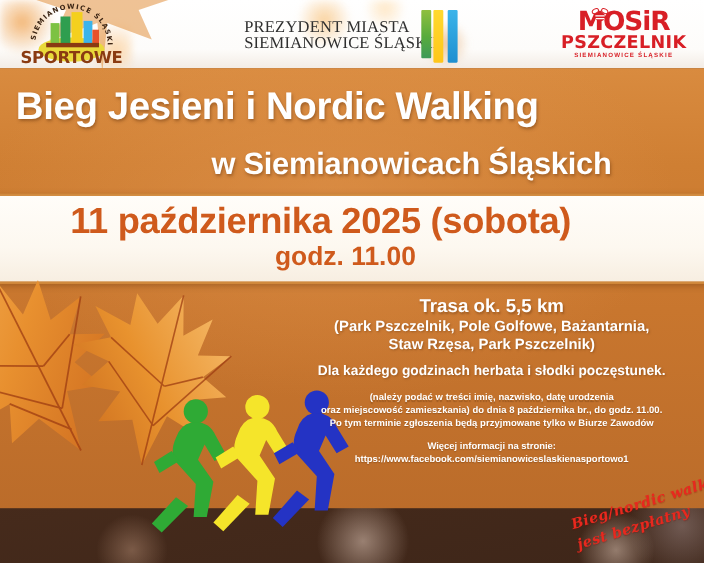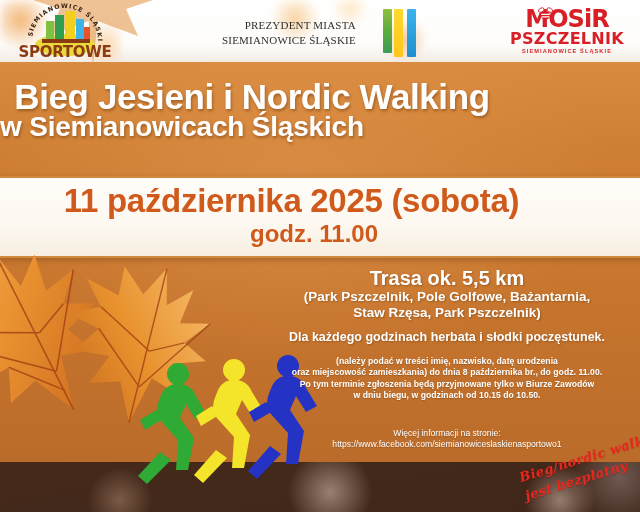--- a/index.html
+++ b/index.html
@@ -76,11 +76,10 @@
     z-index: 6;
     color: #2f2f2f;
     font-family: "Liberation Serif", serif;
-    font-size: 11px;
+    font-size: 15px;
     line-height: 14.5px;
     letter-spacing: .2px;
     white-space: nowrap;
-    text-align: right;
   }
   .president div { display: block; }
 

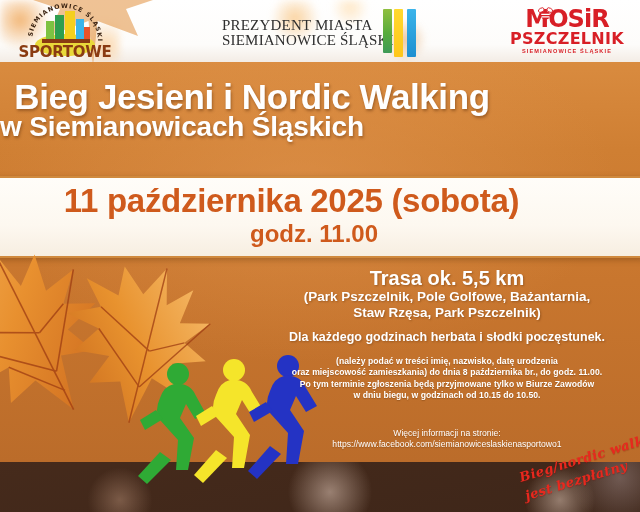--- a/index.html
+++ b/index.html
@@ -161,9 +161,9 @@
   }
   .title-sub {
     position: absolute;
-    left: 0; top: 110px;
+    left: 0; top: 132px;
     width: 556px;
-    text-align: left;
+    text-align: right;
     color: #ffffff;
     font-size: 28px;
     font-weight: bold;

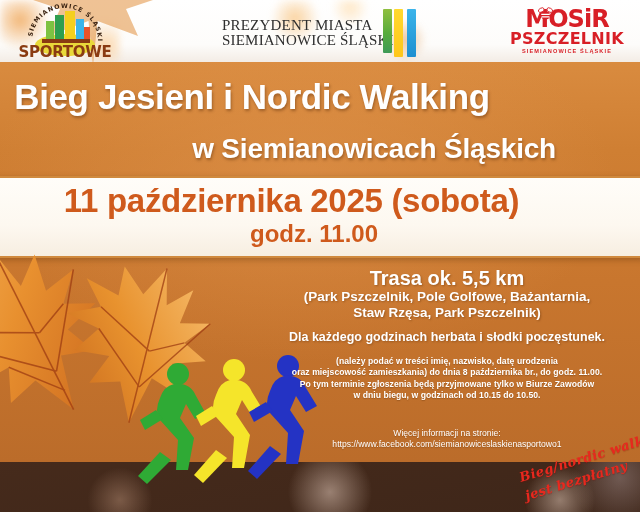--- a/index.html
+++ b/index.html
@@ -241,7 +241,7 @@
     z-index: 13;
   }
   .trasa-title {
-    font-size: 20px;
+    font-size: 17px;
     font-weight: bold;
     line-height: 21px;
     text-shadow: 1px 1px 2px rgba(90,45,10,.4);

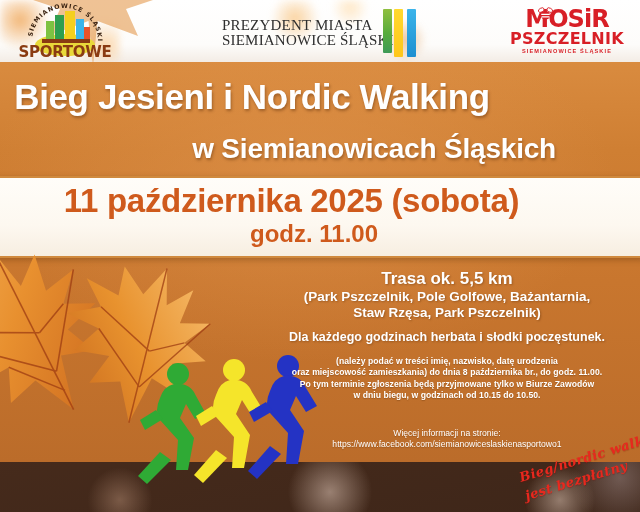--- a/index.html
+++ b/index.html
@@ -434,7 +434,6 @@
       <div>(należy podać w treści imię, nazwisko, datę urodzenia</div>
       <div>oraz miejscowość zamieszkania) do dnia 8 października br., do godz. 11.00.</div>
       <div>Po tym terminie zgłoszenia będą przyjmowane tylko w Biurze Zawodów</div>
-      <div>w dniu biegu, w godzinach od 10.15 do 10.50.</div>
     </div>
 
     <div class="more-block">

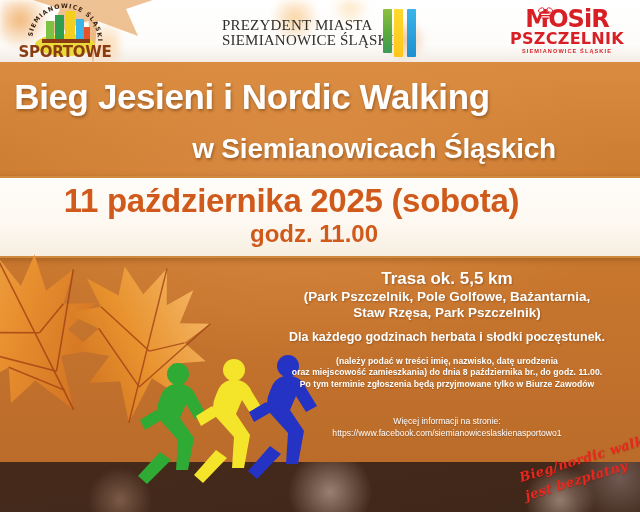--- a/index.html
+++ b/index.html
@@ -268,9 +268,9 @@
     text-shadow: 0 1px 1px rgba(90,45,10,.35);
   }
   .more-block {
-    margin-top: 26px;
+    margin-top: 10px;
     font-size: 8.6px;
-    font-weight: normal;
+    font-weight: bold;
     line-height: 11.4px;
     text-shadow: 0 1px 1px rgba(90,45,10,.35);
   }

